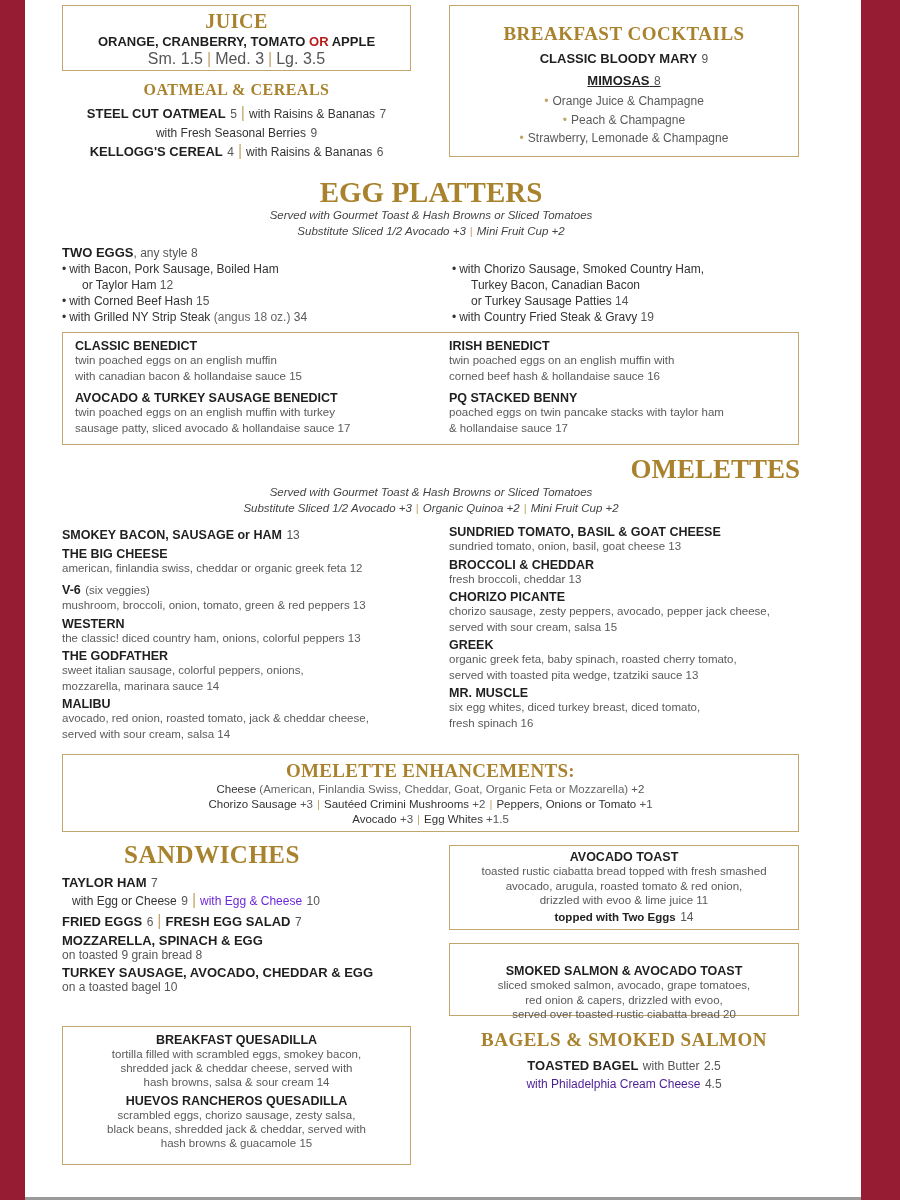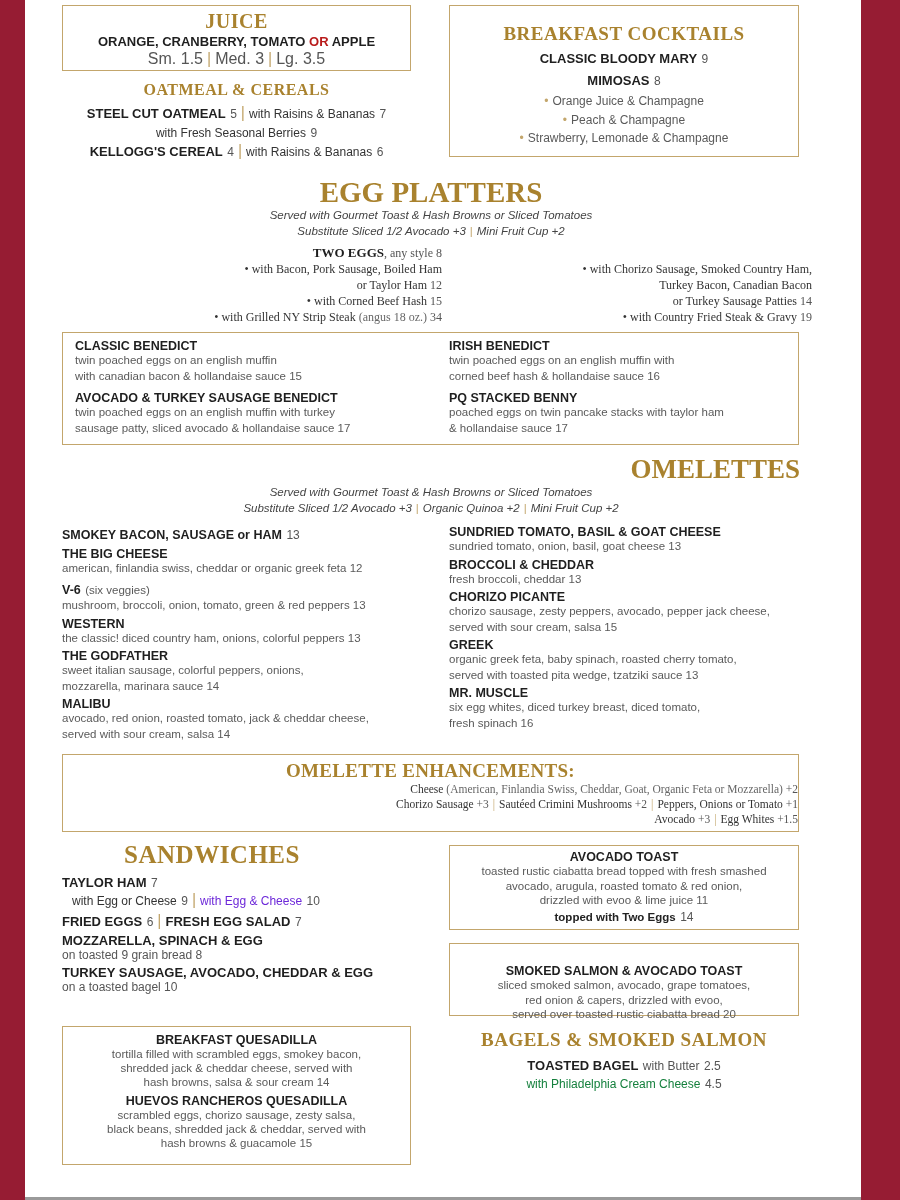--- a/index.html
+++ b/index.html
@@ -65,7 +65,7 @@
     <span class="nm">CLASSIC BLOODY MARY</span>
     <span class="pr">9</span>
   </div>
-  <div class="center" style="margin-top:4px;">
+  <div class="center" style="margin-top:4px;text-decoration:underline;">
     <span class="nm">MIMOSAS</span>
     <span class="pr">8</span>
   </div>

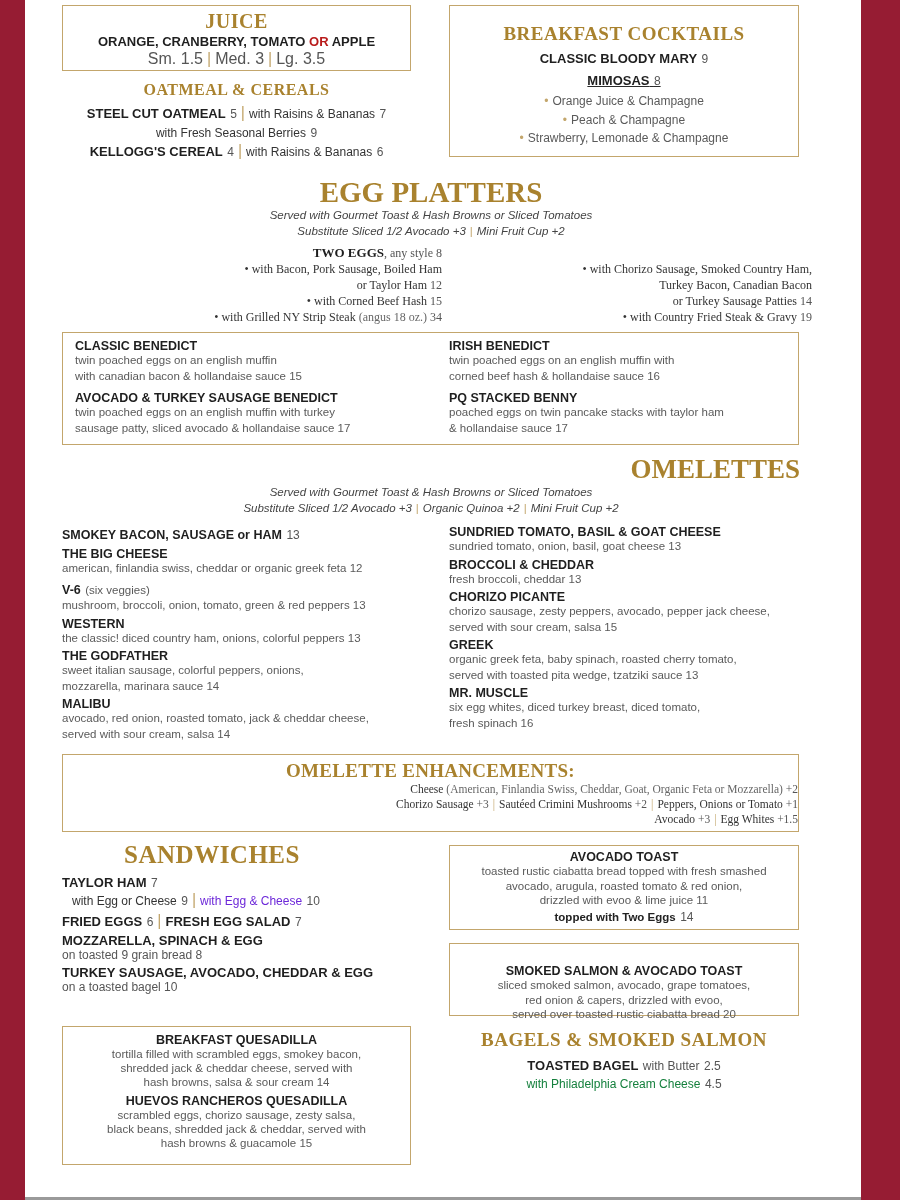--- a/index.html
+++ b/index.html
@@ -19,7 +19,7 @@
   .sep { color: #c3a66c; padding: 0 4px; }
   .goldtxt { color: #b91c1c; }
   .it { font-style: italic; color: #444; font-size: 11.5px; text-align: center; line-height: 15.5px; }
-  .cond { font-family: Liberation Serif, serif; font-size: 12px; color: #333; line-height: 16px; text-align: right; }
+  .cond { font-family: Liberation Sans, sans-serif; font-size: 12px; color: #333; line-height: 16px; }
   .dot { color: #c3a66c; padding-right: 4px; }
   .row { white-space: nowrap; }
   .item { margin-bottom: 3px; }

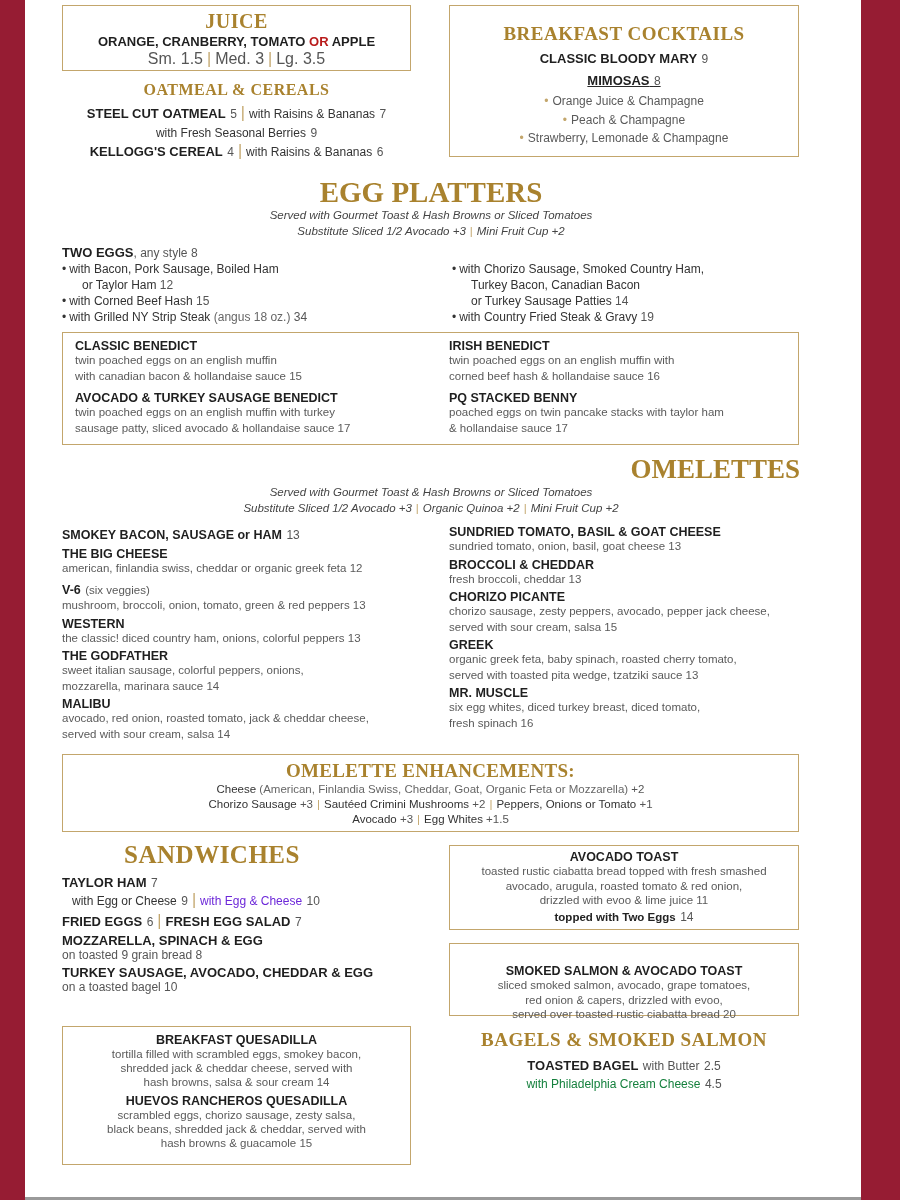--- a/index.html
+++ b/index.html
@@ -254,7 +254,7 @@
     <span class="nm">TOASTED BAGEL</span> <span class="pr">with Butter</span> <span class="pr">2.5</span>
   </div>
   <div class="center">
-    <span class="pr" style="color:#15803d">with Philadelphia Cream Cheese</span> <span class="pr">4.5</span>
+    <span class="pr" style="color:#4c1d95">with Philadelphia Cream Cheese</span> <span class="pr">4.5</span>
   </div>
 </div>
 

